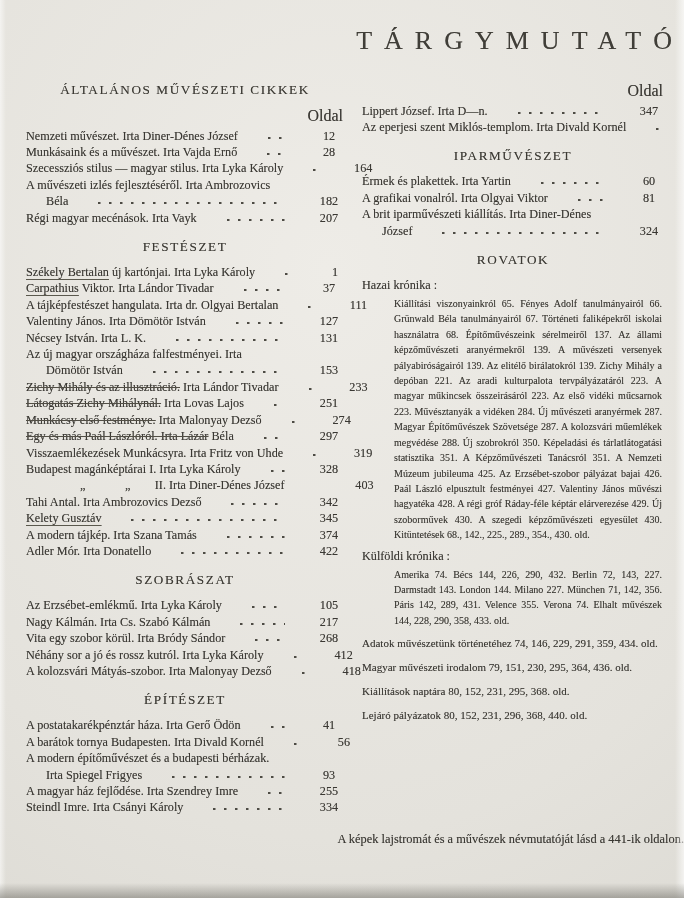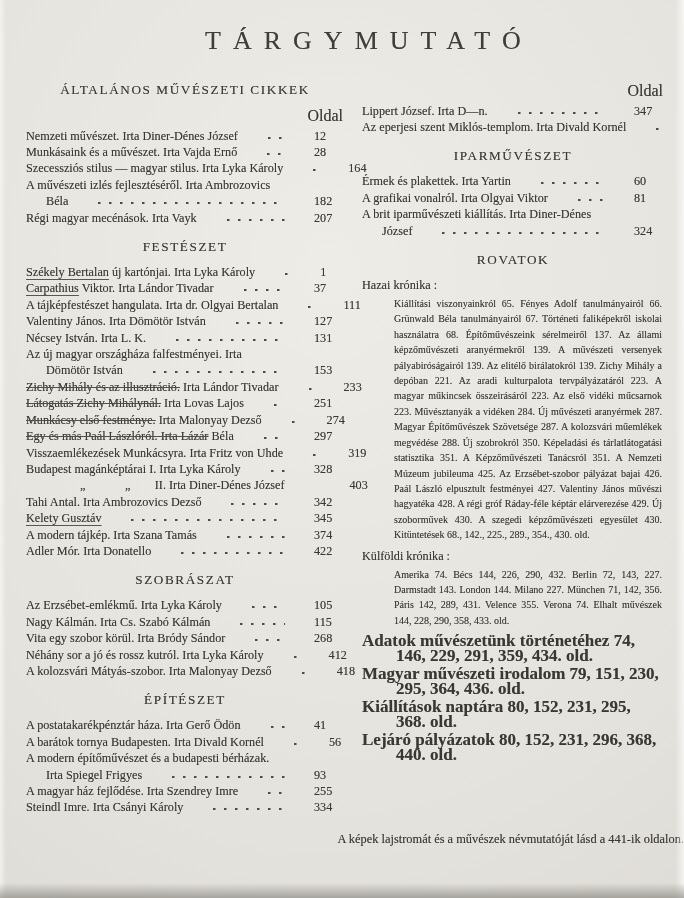--- a/index.html
+++ b/index.html
@@ -24,7 +24,7 @@
 
   .title {
     margin:26px 0 26px; font-weight:normal;
-    text-align:center; font-size:26px; letter-spacing:12px; text-indent:12px;
+    text-align:right; font-size:26px; letter-spacing:12px; text-indent:12px;
     color:#403e38;
     padding-left:42px;
   }

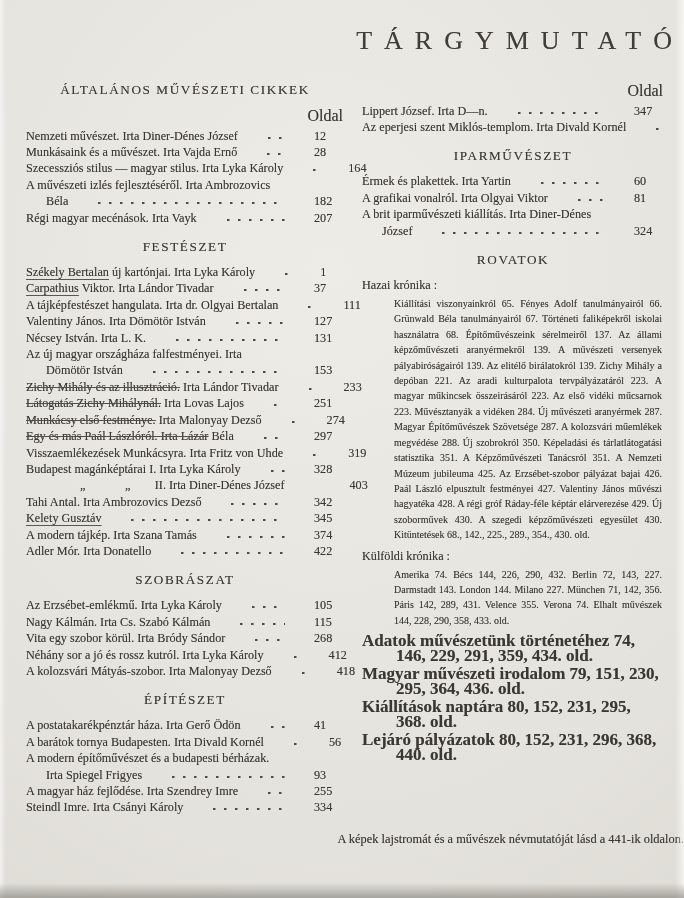--- a/index.html
+++ b/index.html
@@ -51,7 +51,7 @@
     background-image:radial-gradient(circle at 1.3px 50%, #4d4b44 1.1px, rgba(0,0,0,0) 1.5px);
     background-size:11px 4px; background-repeat:repeat-x; background-position:0 60%;
   }
-  .pnum { flex:none; width:30px; text-align:left; }
+  .pnum { flex:none; width:30px; text-align:center; }
   .entry-ditto .etext { padding-left:54px; }
   .entry-ditto .dots { background:none; }
 

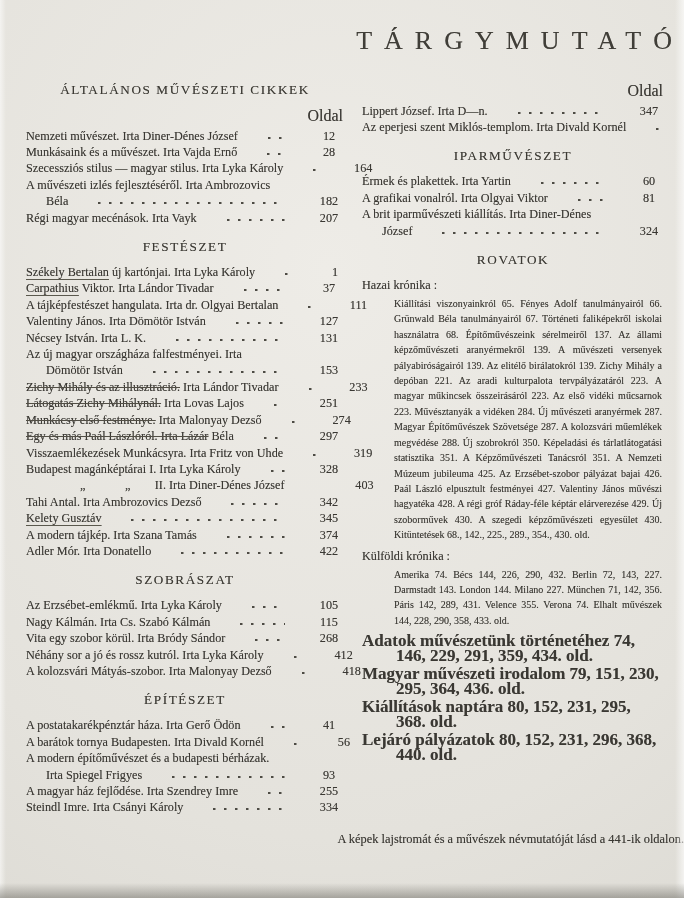--- a/index.html
+++ b/index.html
@@ -248,7 +248,7 @@
           <div class="line">
             <span class="etext">Nagy Kálmán. Irta Cs. Szabó Kálmán</span>
             <span class="dots"></span>
-            <span class="pnum">115</span>
+            <span class="pnum">217</span>
           </div>
         </div>
         <div class="entry">

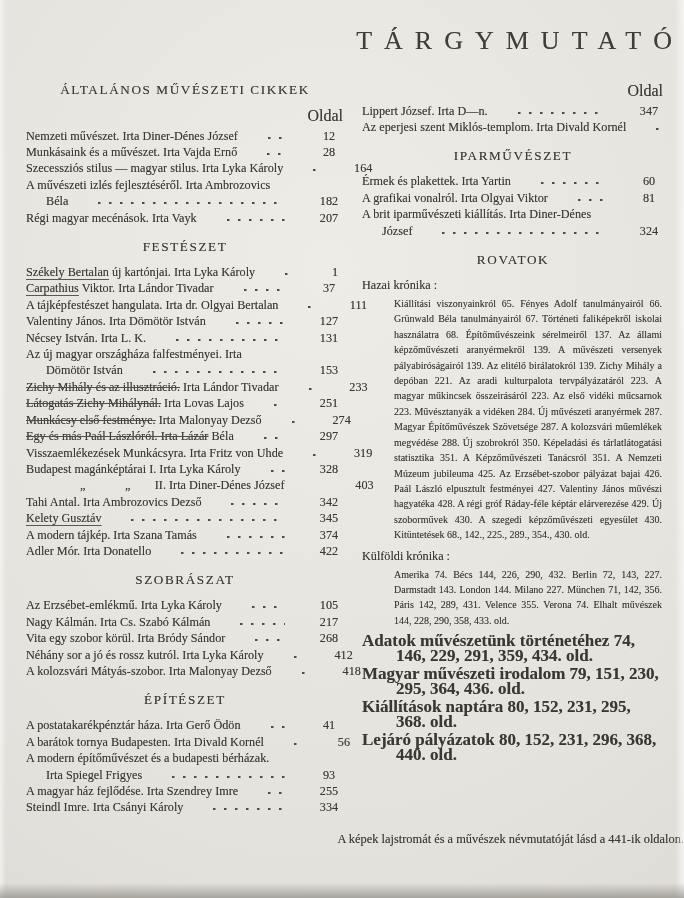--- a/index.html
+++ b/index.html
@@ -62,7 +62,7 @@
 
   .rov-label { font-size:12.2px; line-height:16px; margin:5px 0 3px; }
   .rov-par { margin:0 2px 5px 32px; text-align:justify; font-size:10px; line-height:15.4px; }
-  .rov-item { font-size:17px; line-height:15px; padding-left:34px; text-indent:-34px; margin:3px 0;font-weight:bold; }
+  .rov-item { font-size:11px; line-height:21px; padding-left:34px; text-indent:-34px; margin:3px 0; }
 
   .footer-note { margin-top:16px; text-align:right; font-size:12.4px; }
 </style>

